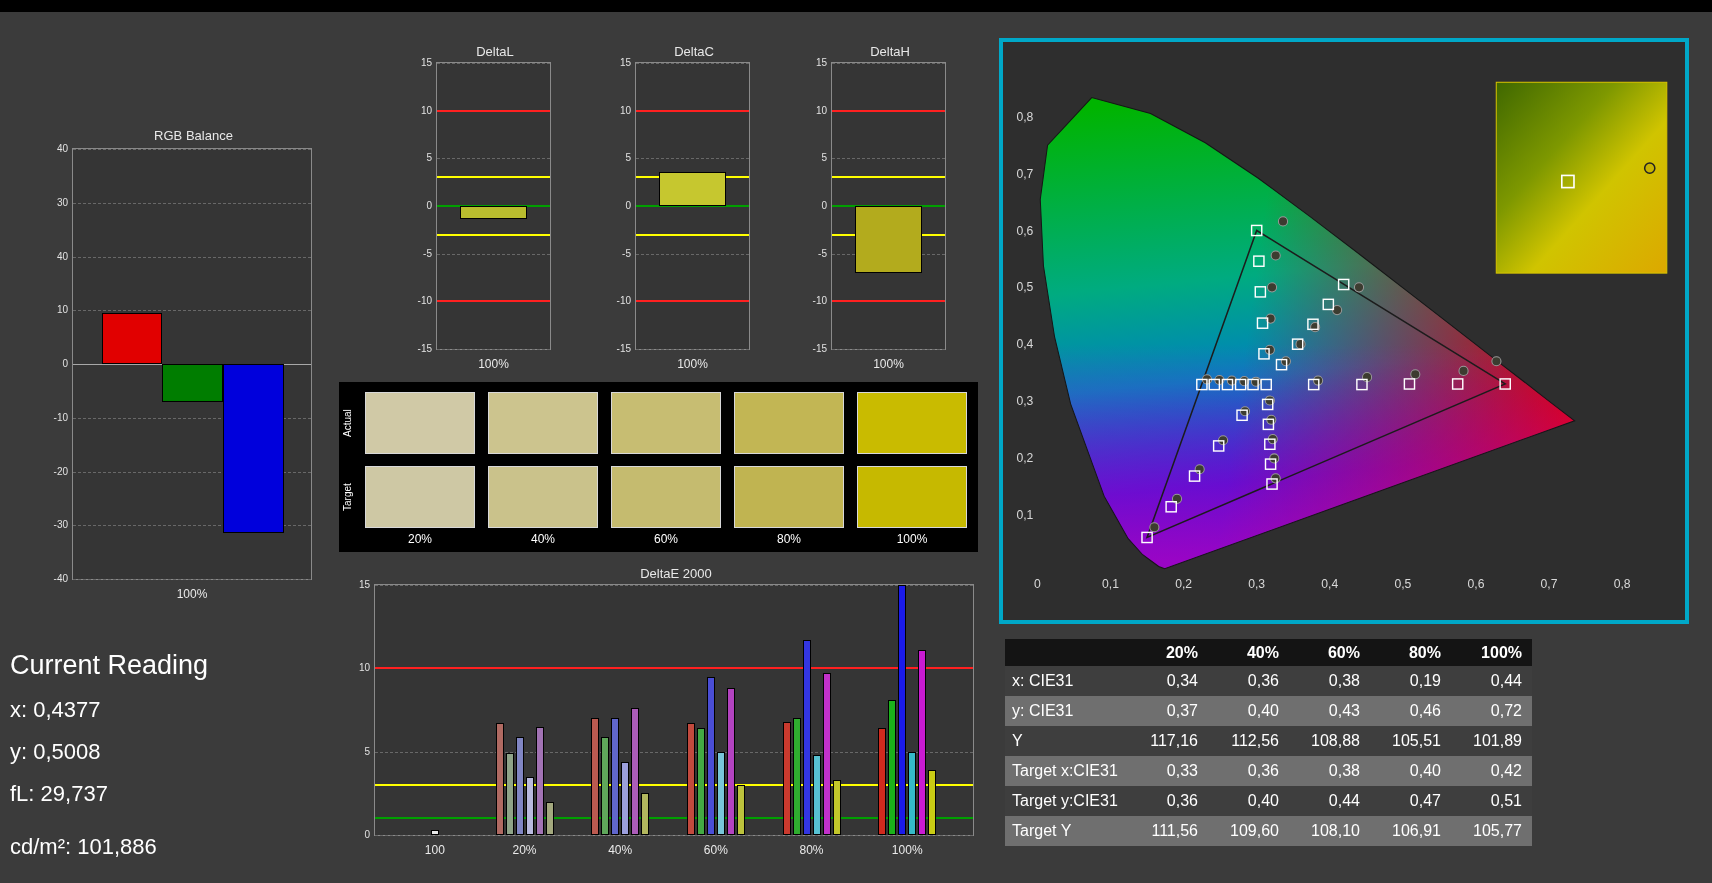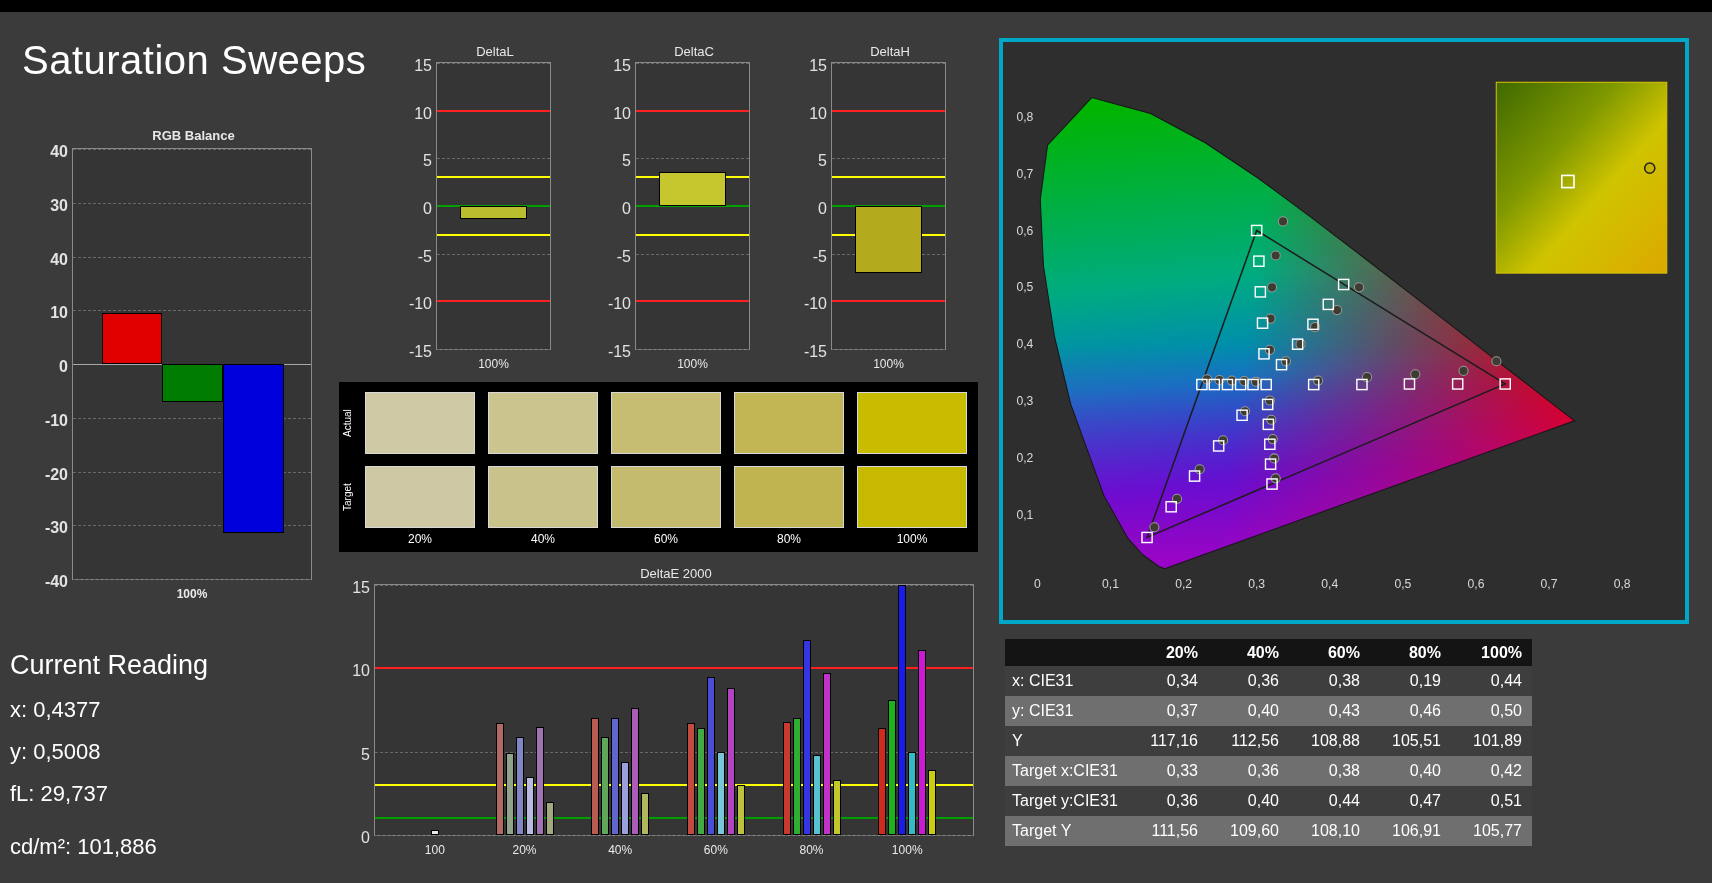--- a/index.html
+++ b/index.html
@@ -40,7 +40,6 @@
 
 <div class="screen">
   <div class="topbar"></div>
-  <div class="page-title">Saturation Sweeps</div>
 
   <div class="chart" style="left:30px;top:128px;width:285px;height:478px;font-weight:bold;">
     <div class="chart-title" style="left:42px;">RGB Balance</div>

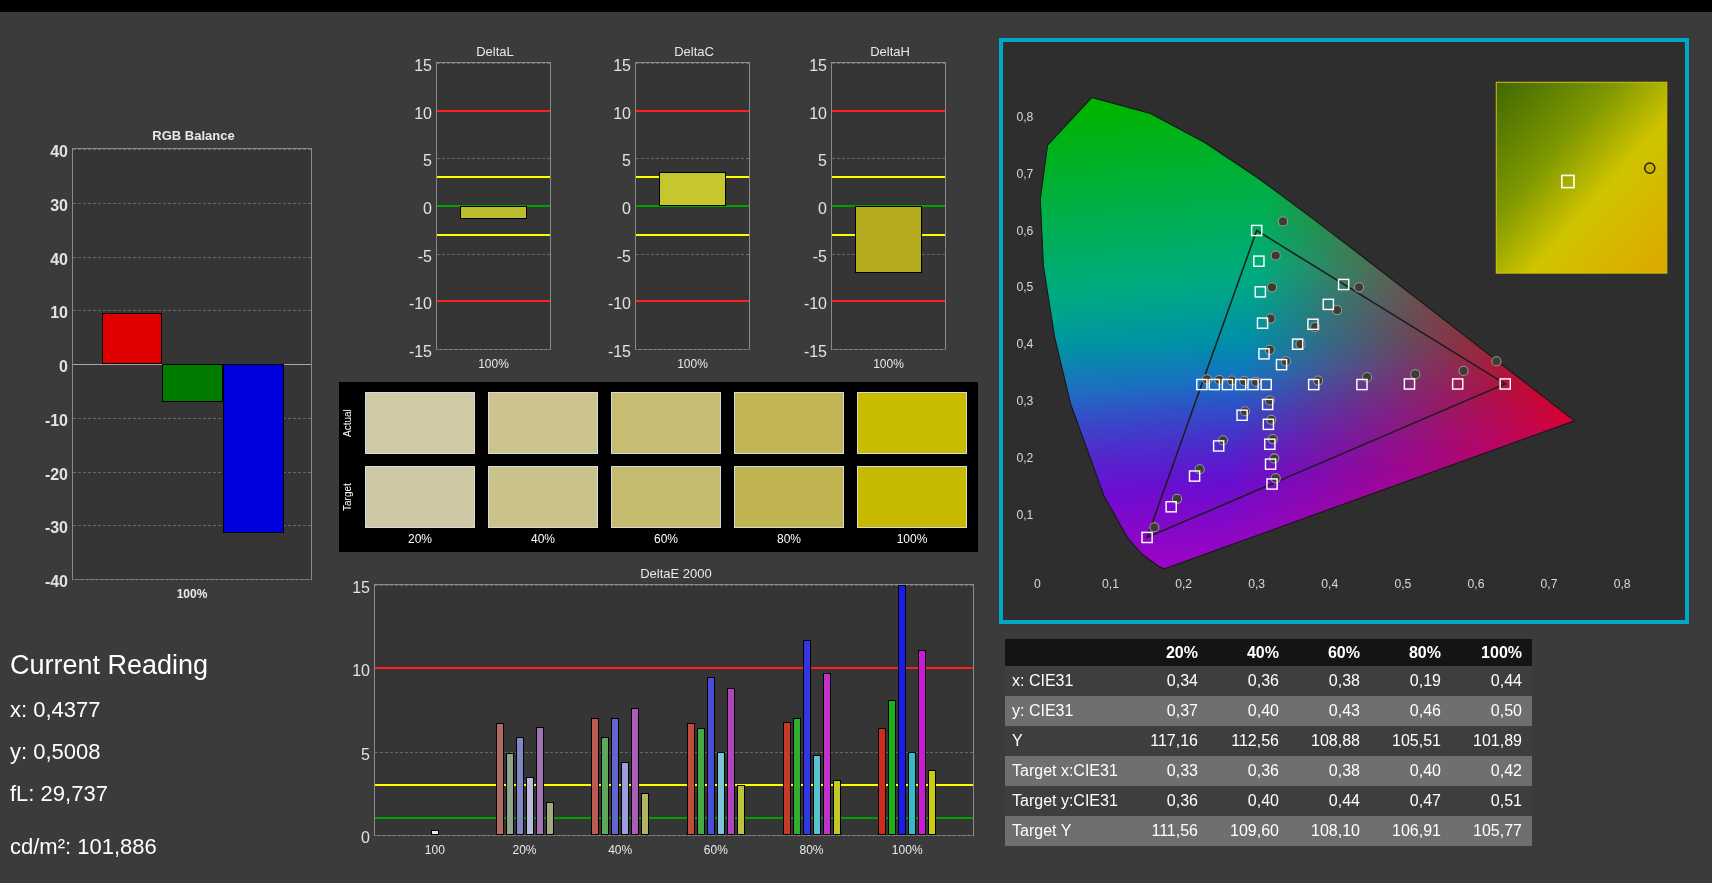--- a/index.html
+++ b/index.html
@@ -15,7 +15,7 @@
 .grid.zero{border-top:1px solid #a8a8a8;}
 .refline{position:absolute;left:0;right:0;height:2px;}
 .vbar{position:absolute;border:1px solid #000;}
-.ytick{position:absolute;left:-35px;width:30px;text-align:right;font-size:16px;color:#e2e2e2;}
+.ytick{position:absolute;left:-35px;width:30px;text-align:right;font-size:10px;color:#e2e2e2;}
 .xlab{position:absolute;bottom:-22px;transform:translateX(-50%);font-size:12px;color:#eaeaea;white-space:nowrap;}
 .swpanel{position:absolute;background:#000;}
 .swatch{position:absolute;width:110px;height:62px;border:1px solid #d8d8d8;}

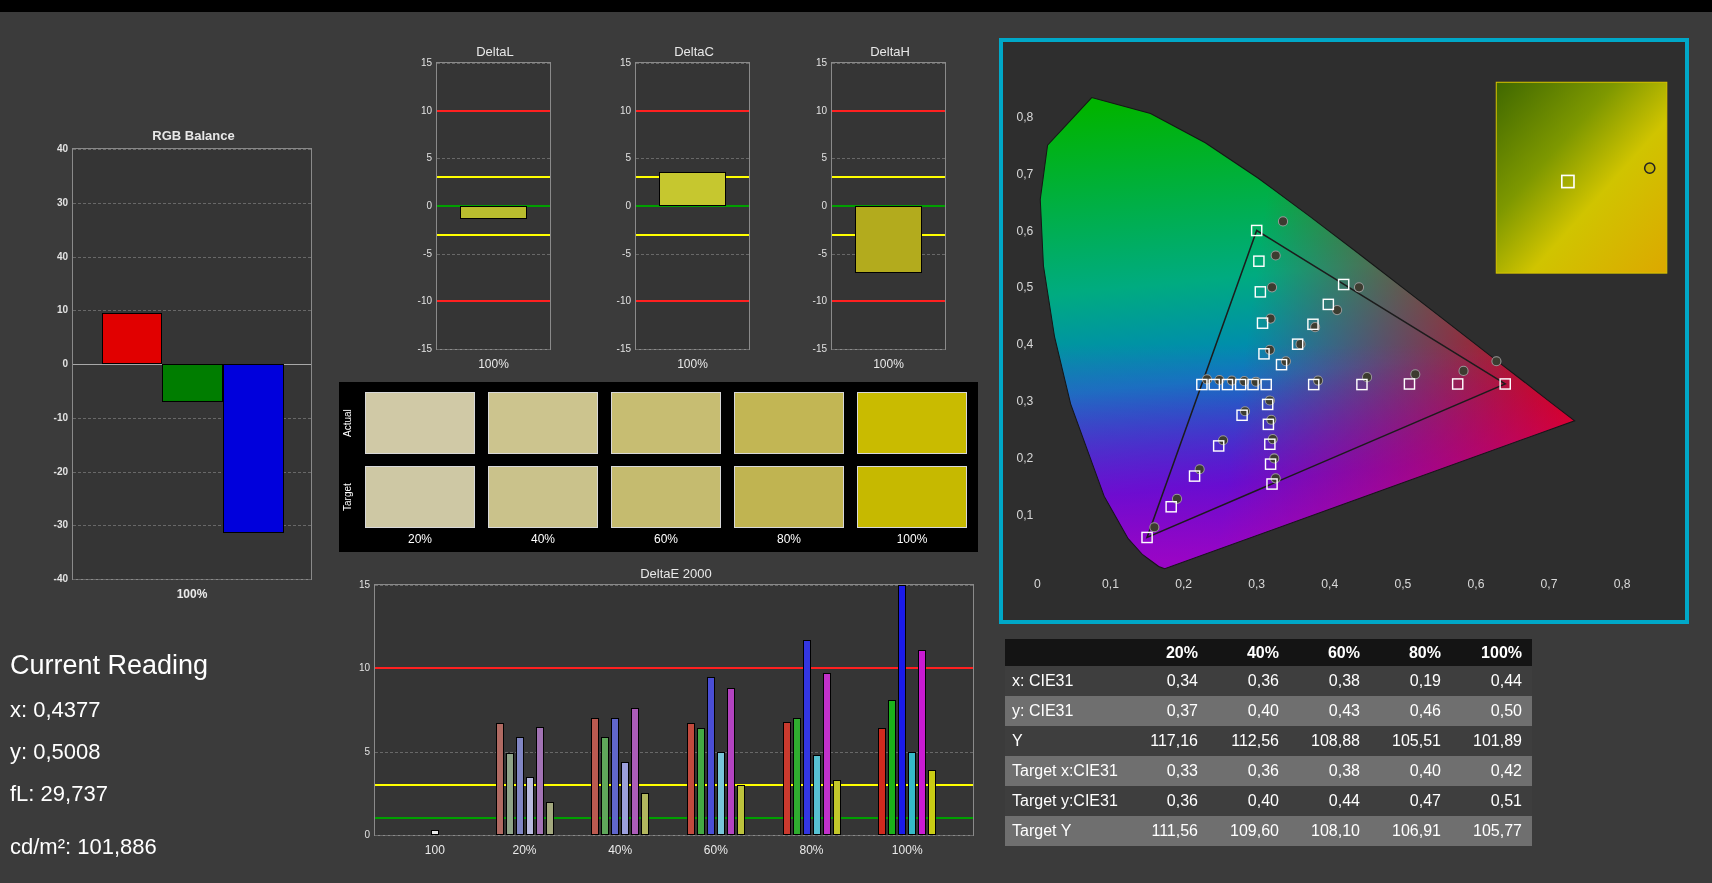--- a/index.html
+++ b/index.html
@@ -41,7 +41,7 @@
 <div class="screen">
   <div class="topbar"></div>
 
-  <div class="chart" style="left:30px;top:128px;width:285px;height:478px;font-weight:bold;">
+  <div class="chart" style="left:30px;top:128px;width:285px;height:478px;">
     <div class="chart-title" style="left:42px;">RGB Balance</div>
     <div class="plot" style="left:42px;right:3px;top:20px;bottom:26px;">
         <div class="grid" style="top: 0%;"></div>

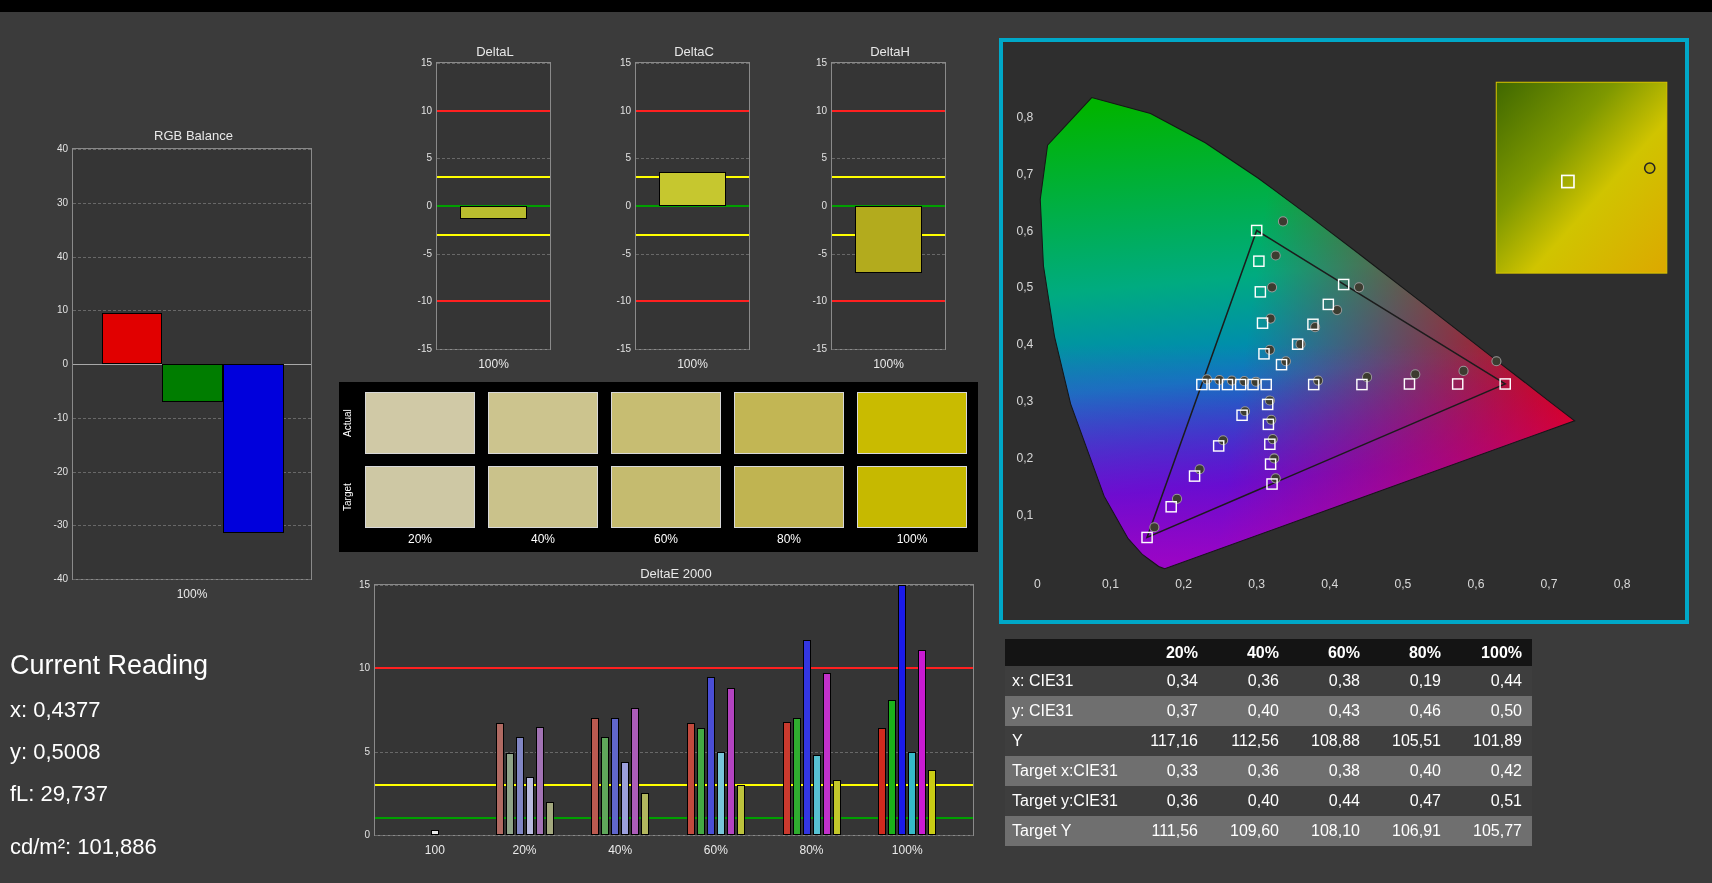--- a/index.html
+++ b/index.html
@@ -360,7 +360,7 @@
         <div class="tcell val">0,40</div>
         <div class="tcell val">0,43</div>
         <div class="tcell val">0,46</div>
-        <div class="tcell val">0,50</div>
+        <div class="tcell val">0,72</div>
       </div>
       <div class="trow dark">
         <div class="tcell label">Y</div>

